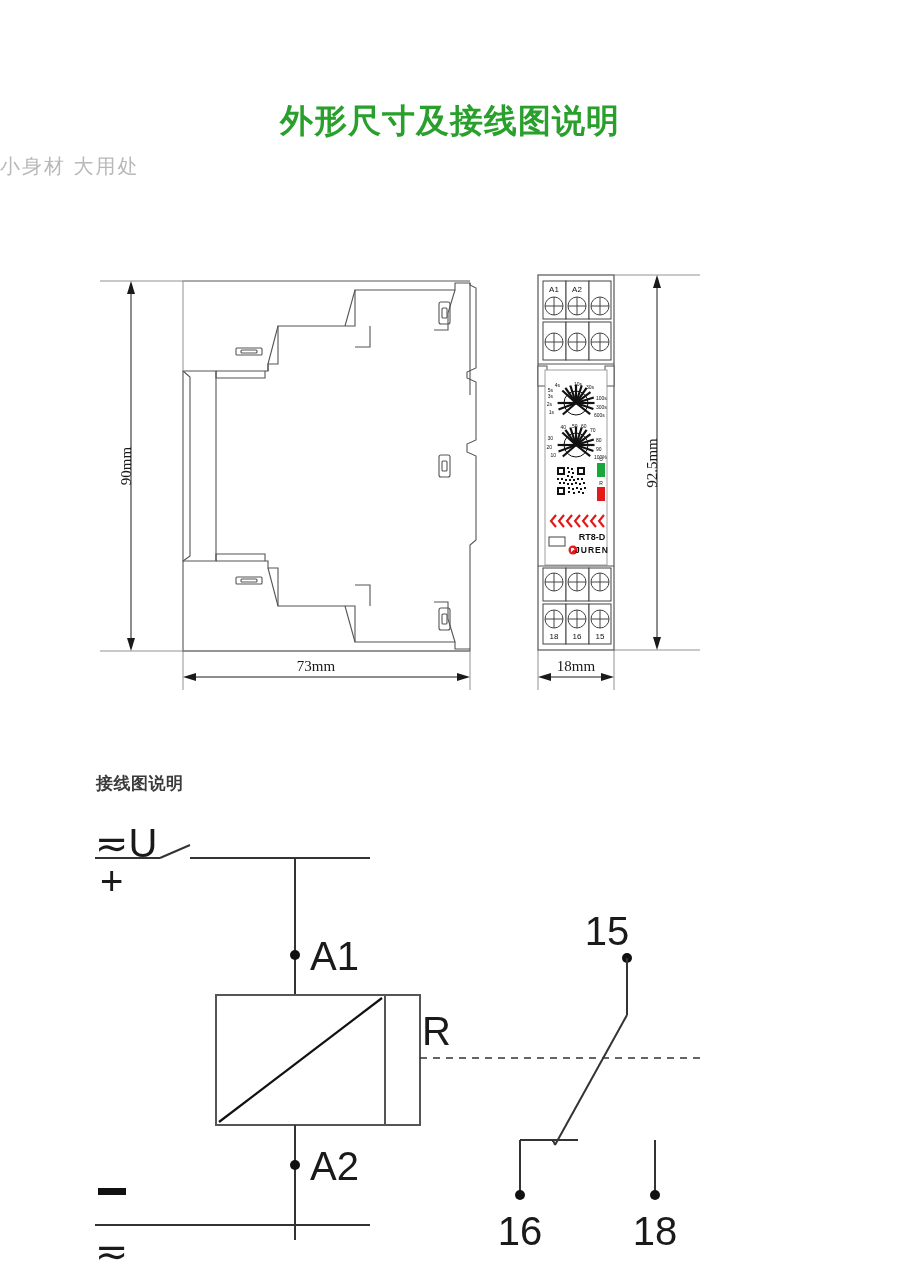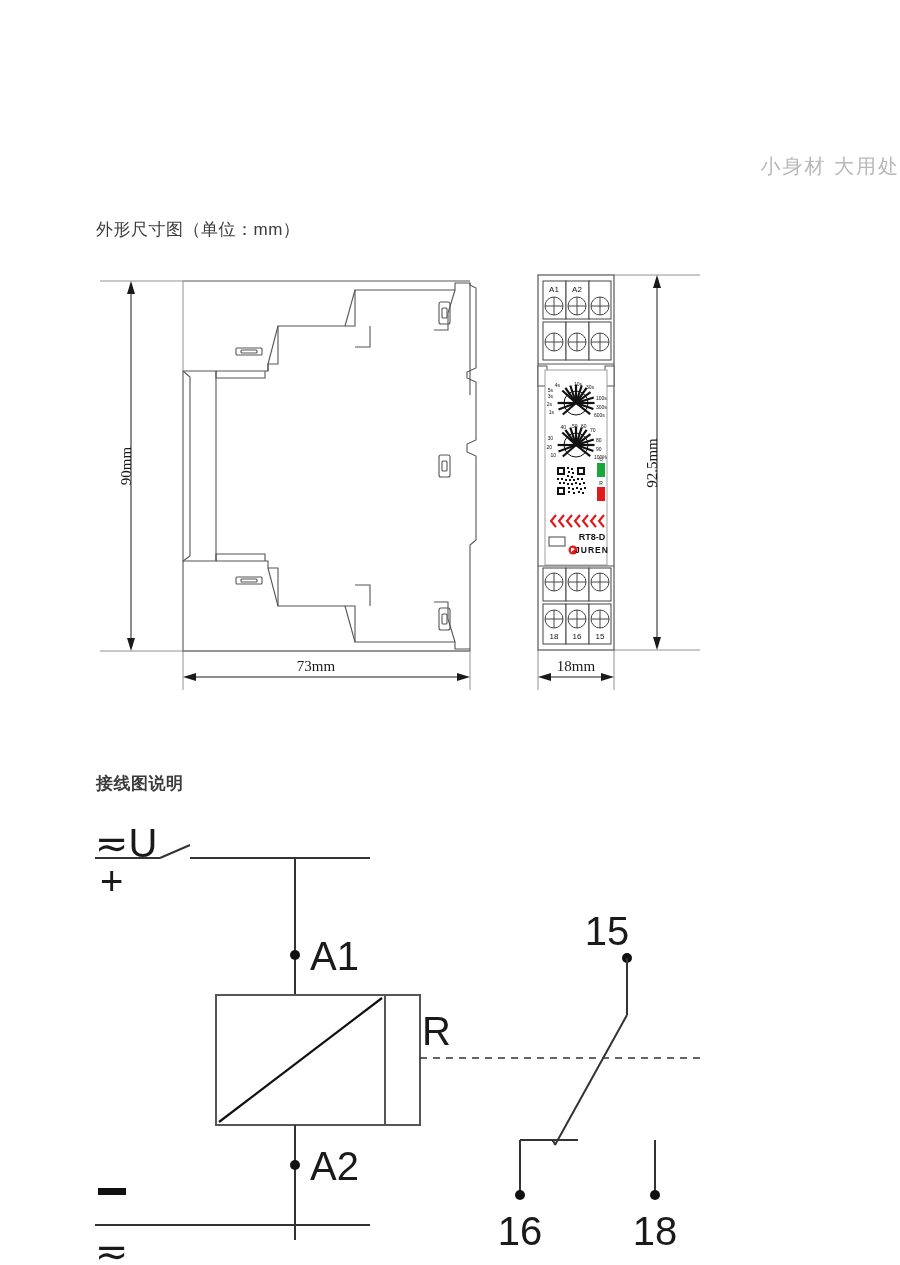--- a/index.html
+++ b/index.html
@@ -40,6 +40,7 @@
 
 <div class="page">
 
+  <div class="title">外形尺寸及接线图说明</div>
   <div class="subtitle">小身材 大用处</div>
 
   <div class="section-label" id="sec-dim">外形尺寸图（单位：mm）</div>

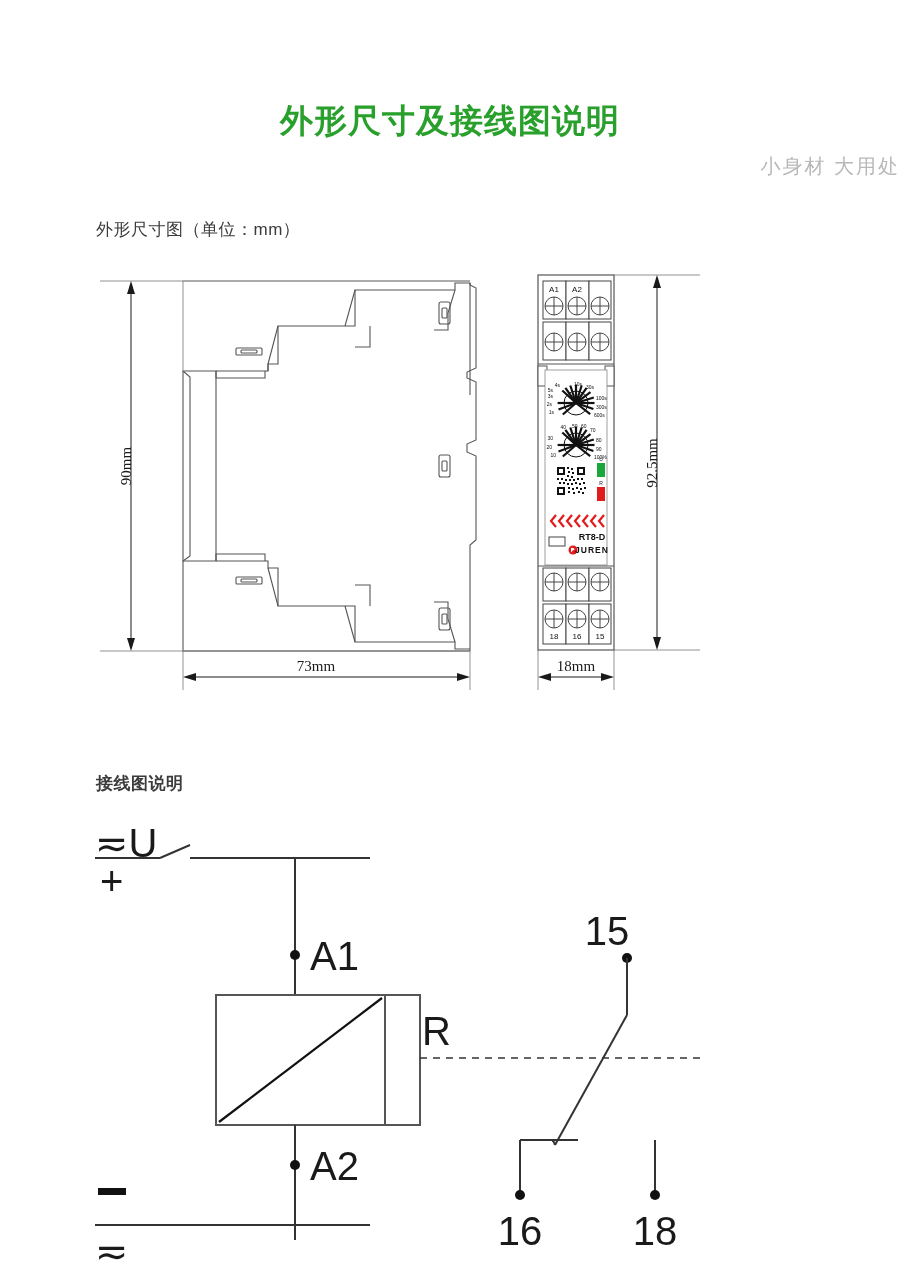--- a/index.html
+++ b/index.html
@@ -17,7 +17,7 @@
     font-size:33px;font-weight:bold;color:#28a02b;letter-spacing:1px;
   }
   .subtitle{
-    position:absolute;left:0;top:153px;width:900px;text-align:right;
+    position:absolute;left:0;top:153px;width:900px;text-align:left;
     font-size:20px;color:#b8b8b8;letter-spacing:2px;
   }
   .section-label{

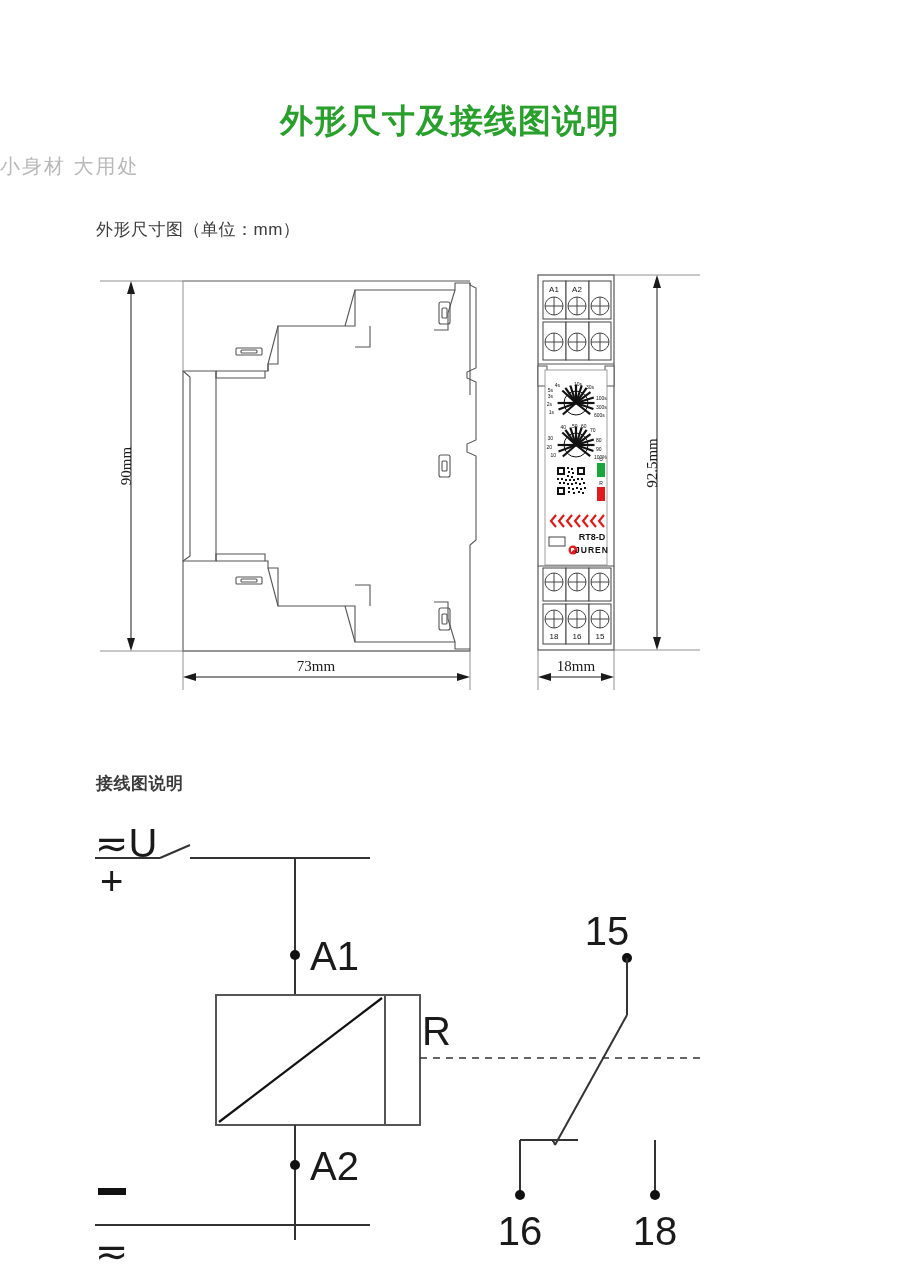--- a/index.html
+++ b/index.html
@@ -43,7 +43,6 @@
   <div class="title">外形尺寸及接线图说明</div>
   <div class="subtitle">小身材 大用处</div>
 
-  <div class="section-label" id="sec-dim">外形尺寸图（单位：mm）</div>
   <div class="section-label" id="sec-wire">接线图说明</div>
 
   <div class="svg-layer">

